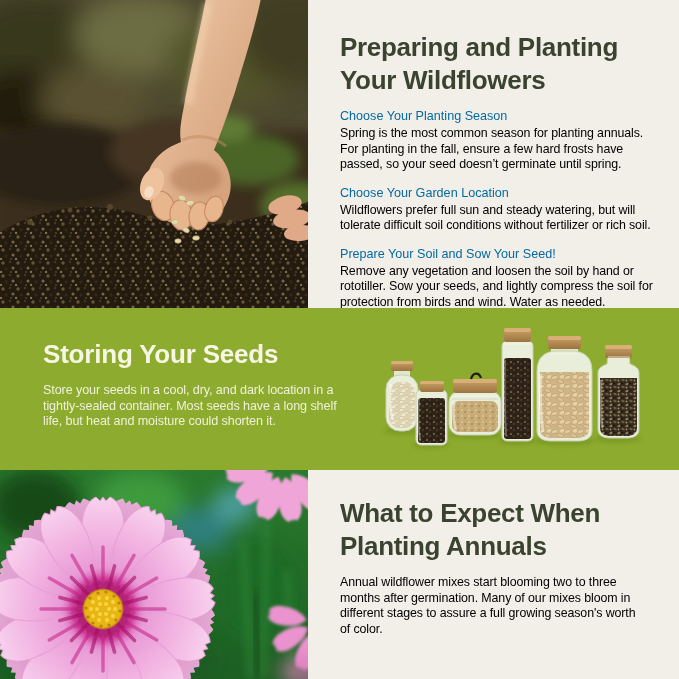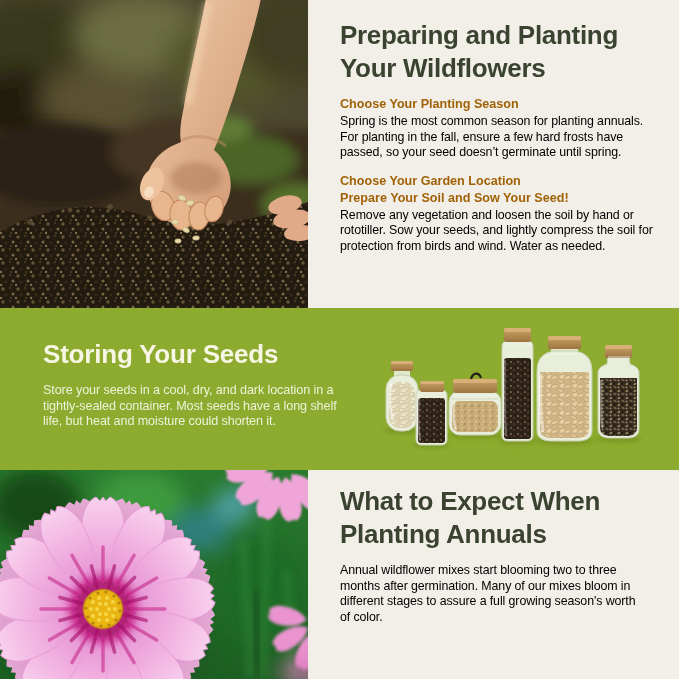--- a/index.html
+++ b/index.html
@@ -14,7 +14,7 @@
   .panel{flex:1 1 auto;background:#f2efe9;}
   .panel-top{padding:19px 8px 0 32px;}
   .panel-bottom{padding:15px 8px 0 32px;}
-  h1{margin:0 0 12px 0;font-size:26px;line-height:33px;font-weight:700;
+  h1{margin:12px 0 12px 0;font-size:26px;line-height:33px;font-weight:700;
      color:#3a432f;letter-spacing:-0.3px;white-space:pre-line;}
   h3{margin:0 0 2px 0;font-size:12.6px;line-height:15px;font-weight:700;color:#a16207;}
   p.body{margin:0 0 13px 0;font-size:12.4px;line-height:15.5px;color:#000000;

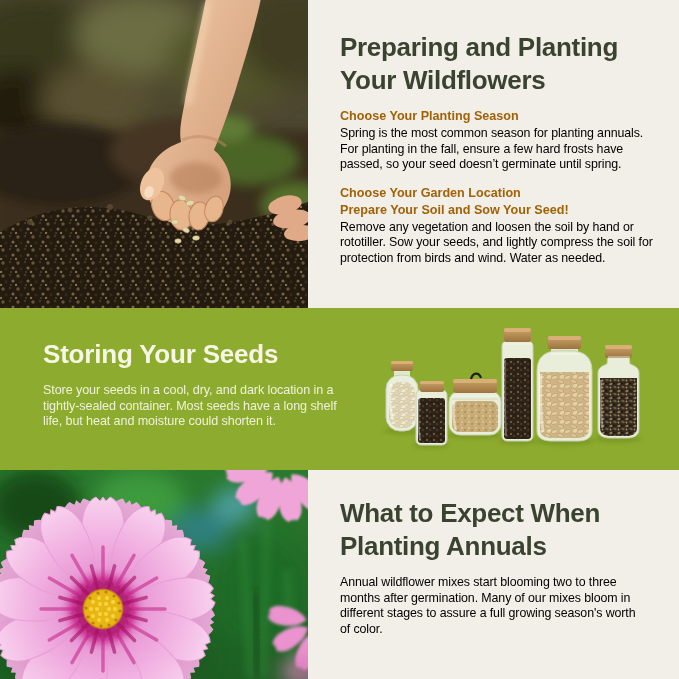--- a/index.html
+++ b/index.html
@@ -16,7 +16,7 @@
   .panel-bottom{padding:15px 8px 0 32px;}
   h1{margin:12px 0 12px 0;font-size:26px;line-height:33px;font-weight:700;
      color:#3a432f;letter-spacing:-0.3px;white-space:pre-line;}
-  h3{margin:0 0 2px 0;font-size:12.6px;line-height:15px;font-weight:700;color:#a16207;}
+  h3{margin:0 0 2px 0;font-size:12.6px;line-height:15px;font-weight:400;color:#0369a1;}
   p.body{margin:0 0 13px 0;font-size:12.4px;line-height:15.5px;color:#000000;
      letter-spacing:-0.1px;white-space:pre-line;}
   .band-text{padding:31px 0 0 43px;width:340px;flex:0 0 auto;}

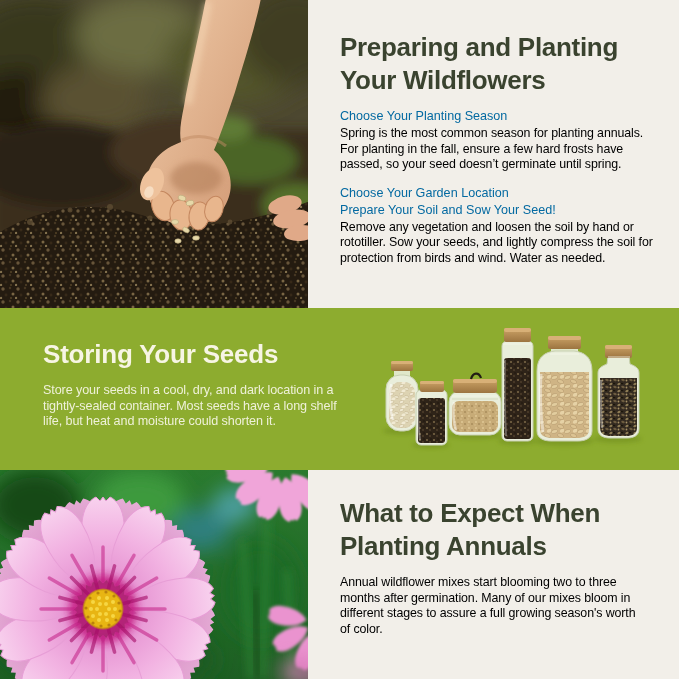--- a/index.html
+++ b/index.html
@@ -124,6 +124,8 @@
 For planting in the fall, ensure a few hard frosts have
 passed, so your seed doesn’t germinate until spring.</p>
       <h3>Choose Your Garden Location</h3>
+      <p class="body">Wildflowers prefer full sun and steady watering, but will
+tolerate difficult soil conditions without fertilizer or rich soil.</p>
       <h3>Prepare Your Soil and Sow Your Seed!</h3>
       <p class="body">Remove any vegetation and loosen the soil by hand or
 rototiller. Sow your seeds, and lightly compress the soil for

